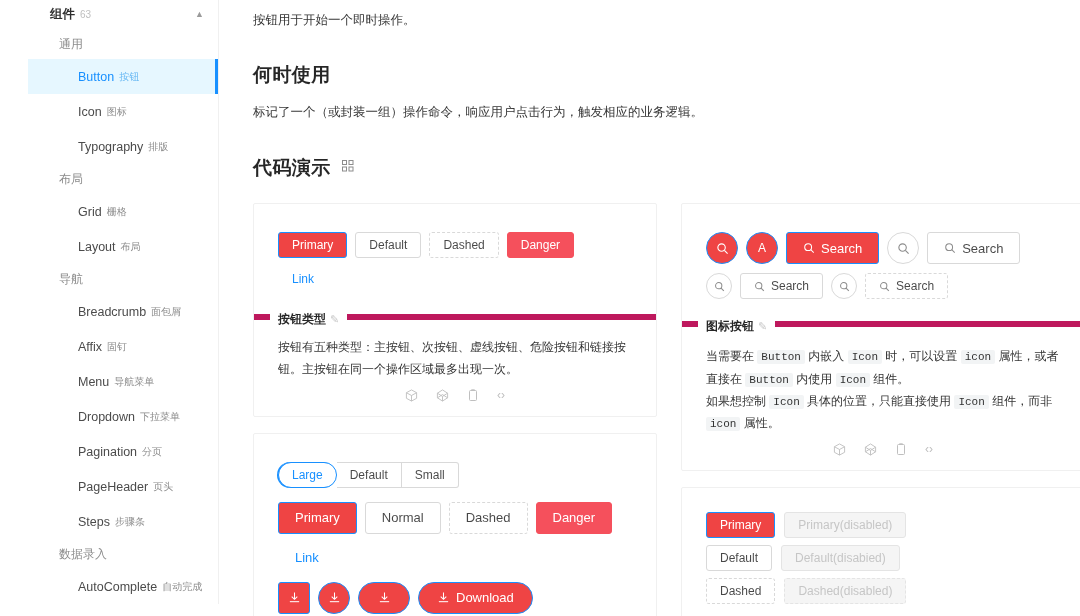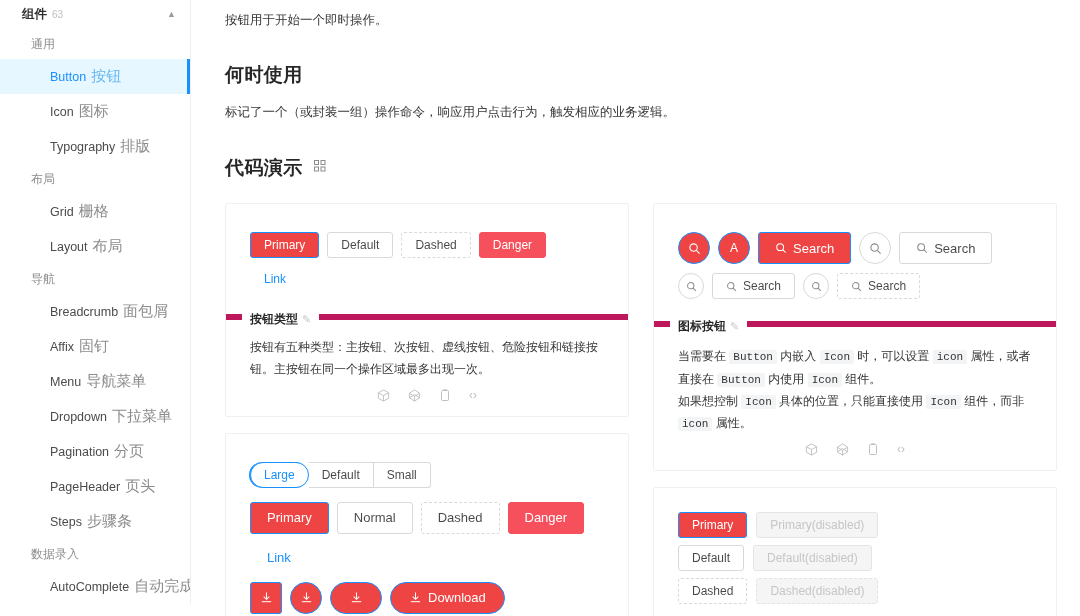--- a/index.html
+++ b/index.html
@@ -22,6 +22,7 @@
     overflow: hidden;
     position: relative;
     flex: 0 0 191px;
+    margin-left: 28px;
   }
   .sb-header {
     height: 29px;

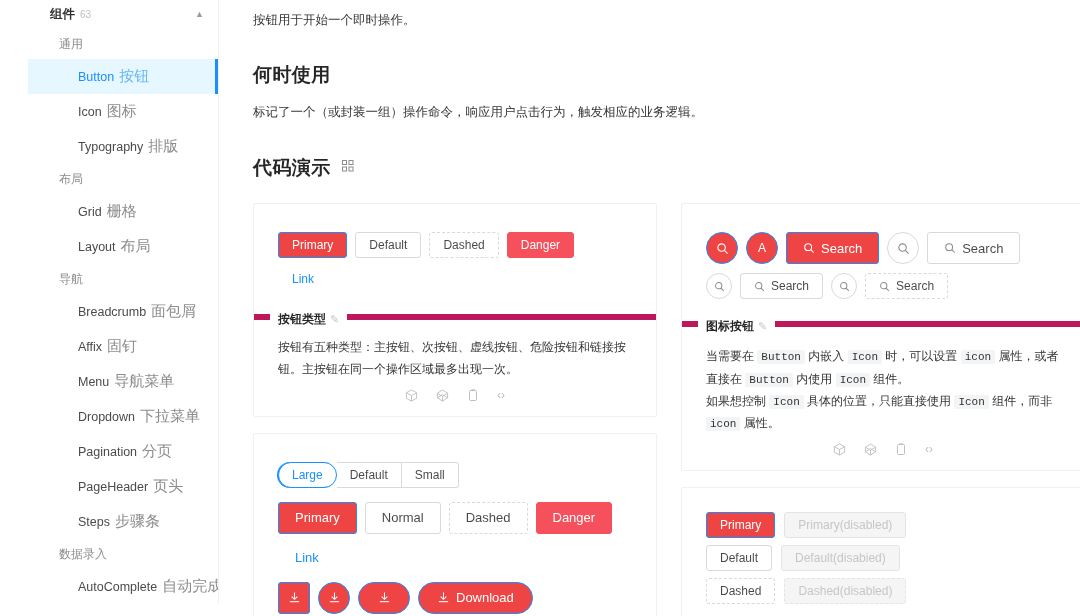--- a/index.html
+++ b/index.html
@@ -56,7 +56,7 @@
     cursor: pointer;
     white-space: nowrap;
   }
-  .sb-item .cn { color: #8c8c8c; font-size: 15px; margin-left: 5px; }
+  .sb-item .cn { color: #8c8c8c; font-size: 10px; margin-left: 5px; }
   .sb-item.active {
     background: #e6f7ff;
     color: #1890ff;

